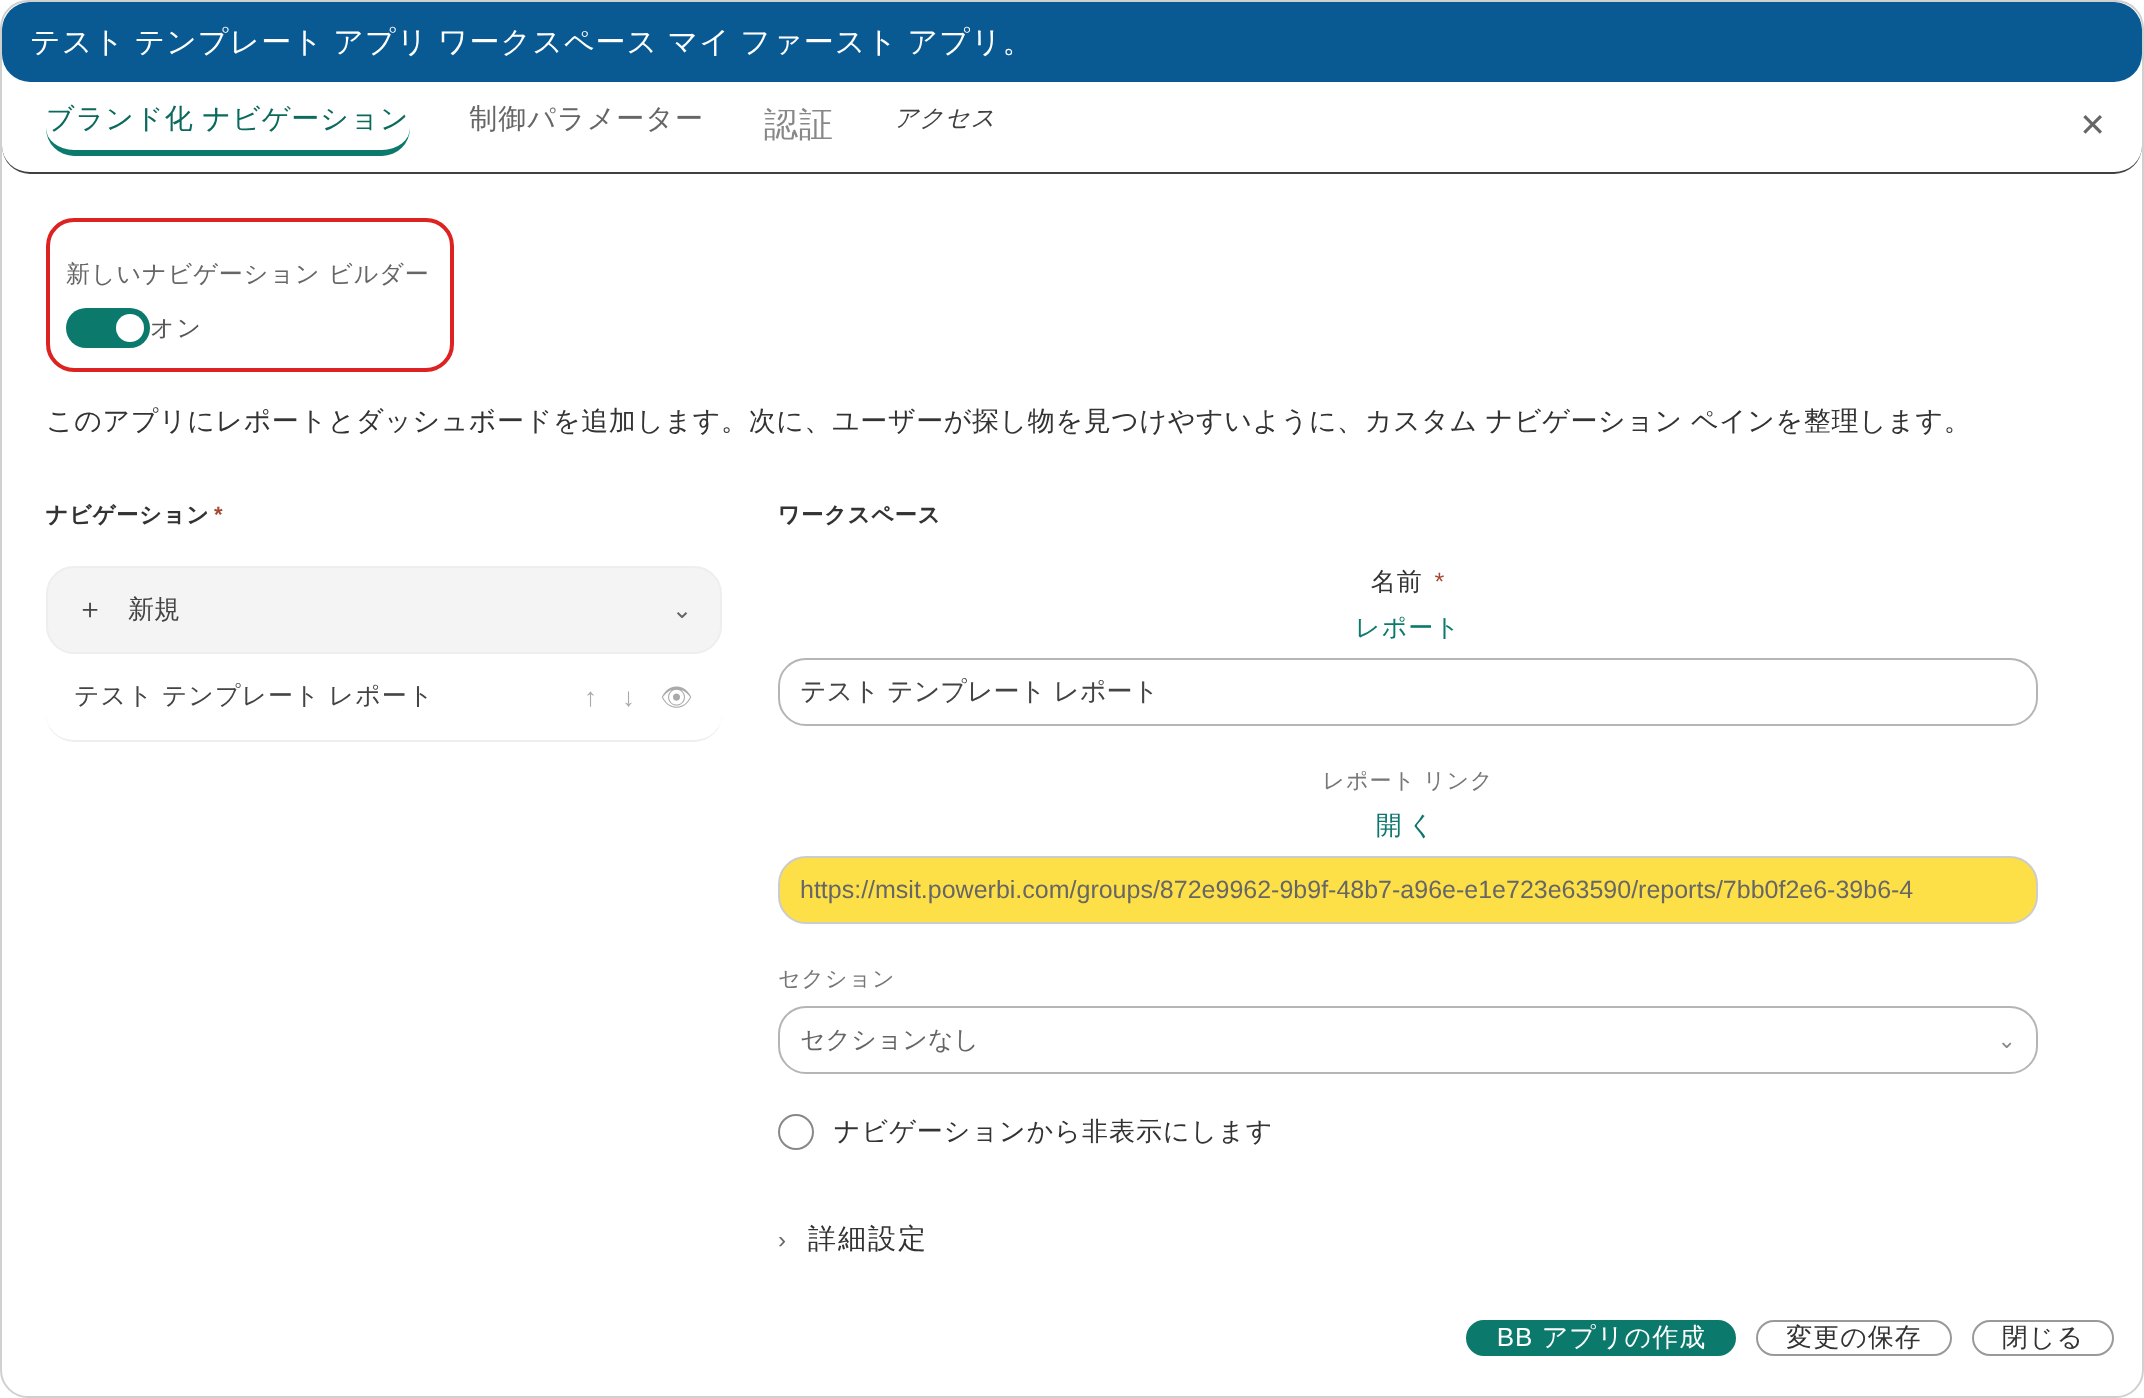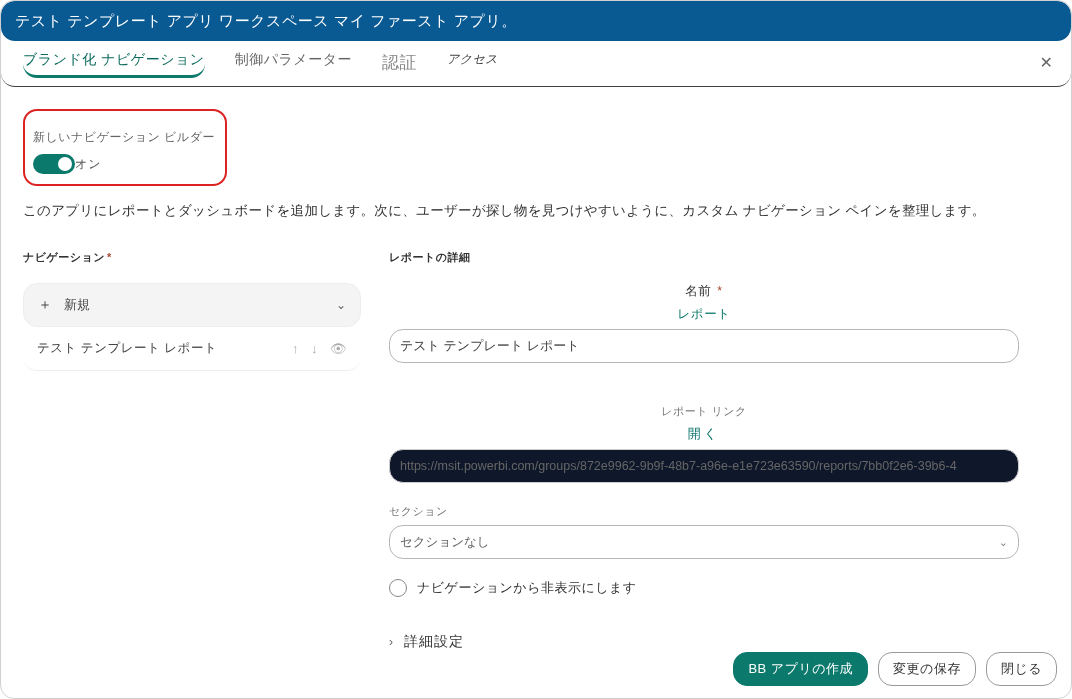--- a/index.html
+++ b/index.html
@@ -296,7 +296,7 @@
     </div>
 
     <div class="col-right">
-      <div class="section-label">レポートの詳細</div>
+      <div class="section-label">ワークスペース</div>
 
       <div class="field-block">
         <div class="field-row-top">

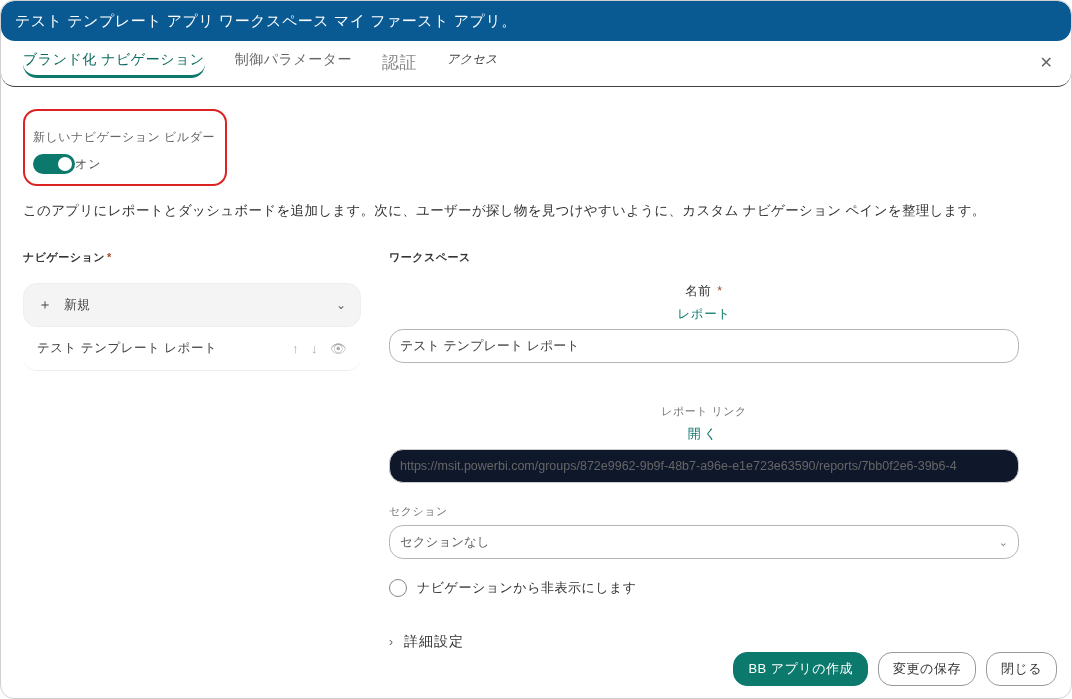--- a/index.html
+++ b/index.html
@@ -151,7 +151,7 @@
     margin-bottom: 6px;
     letter-spacing: 0.5px;
   }
-  .field-label.small { font-size: 11px; color:#777;margin-top:21px;}
+  .field-label.small { font-size: 11px; color:#777;}
   .field-row-top {
     display:flex;
     justify-content: space-between;

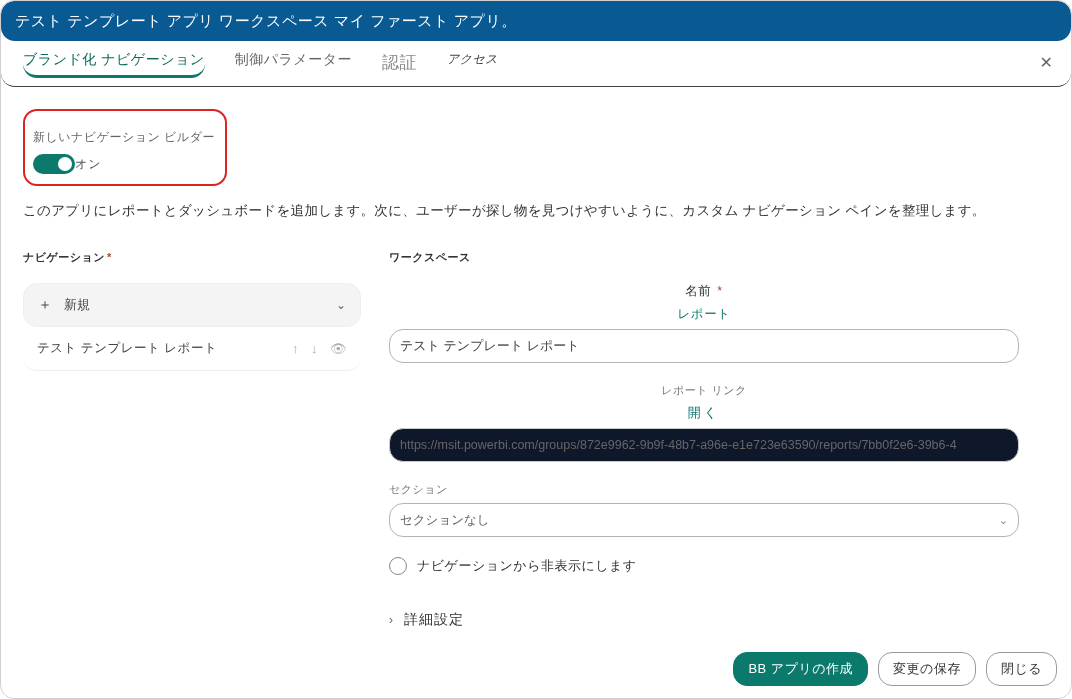--- a/index.html
+++ b/index.html
@@ -172,7 +172,7 @@
     font-family: inherit;
   }
   input.text.readonly {
-    background: #0f172a;
+    background: #fde047;
     color: #666;
     border: 1px solid #ccc;
     font-size: 12.5px;

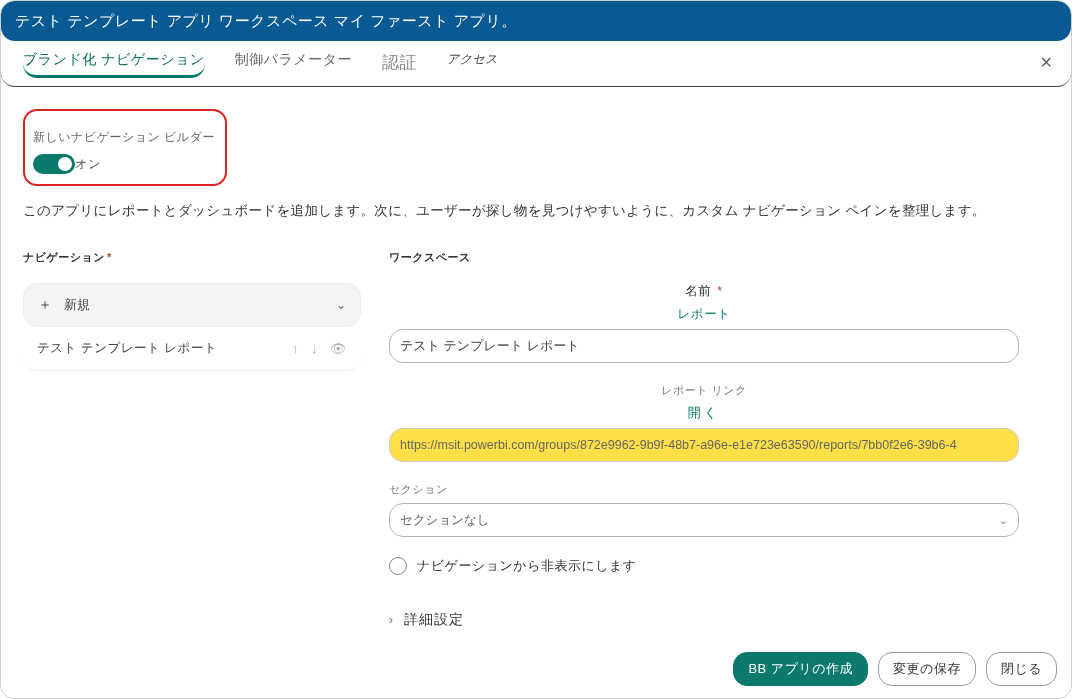--- a/index.html
+++ b/index.html
@@ -227,7 +227,7 @@
     padding-right:14px;
   }
   .btn {
-    height:34px;
+    height:18px;
     padding: 0 14px;
     border:1px solid #999;
     background:#fff;

